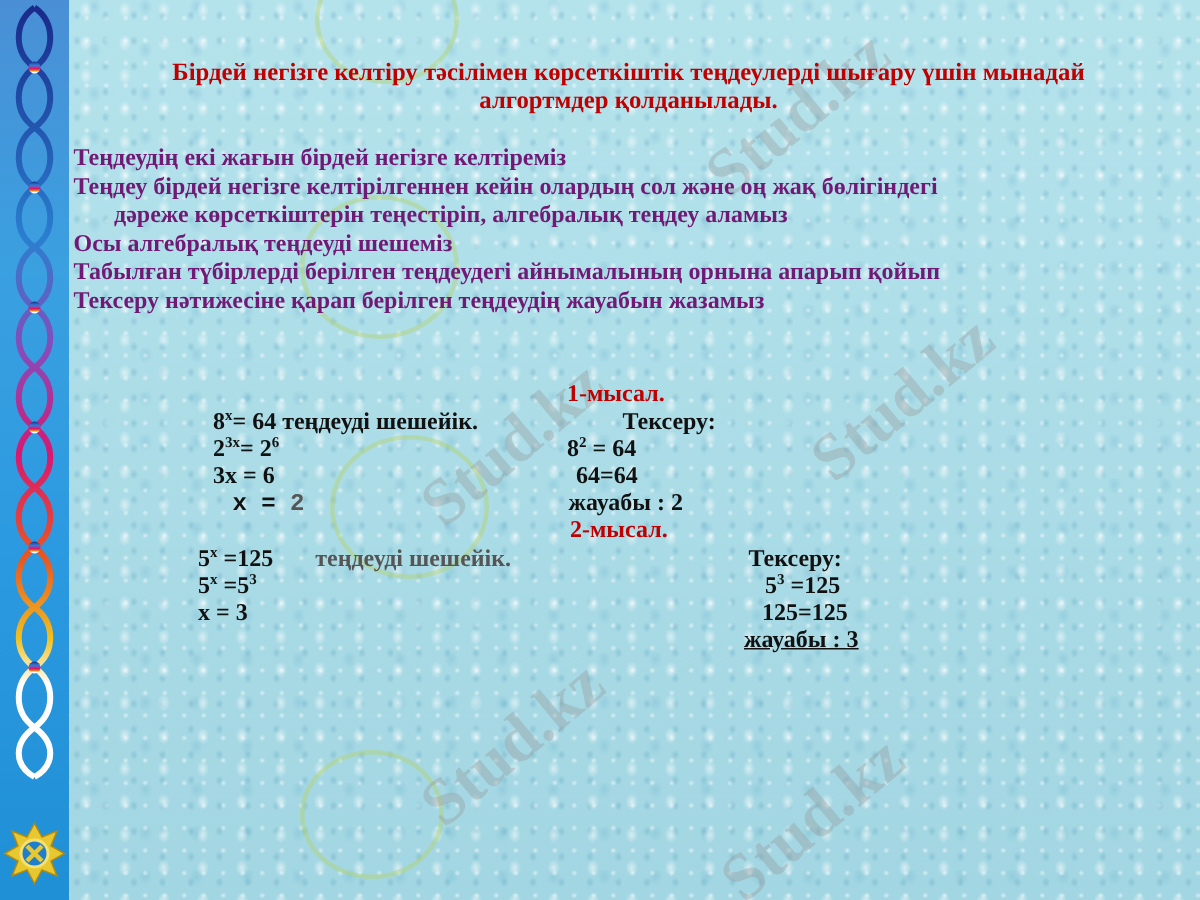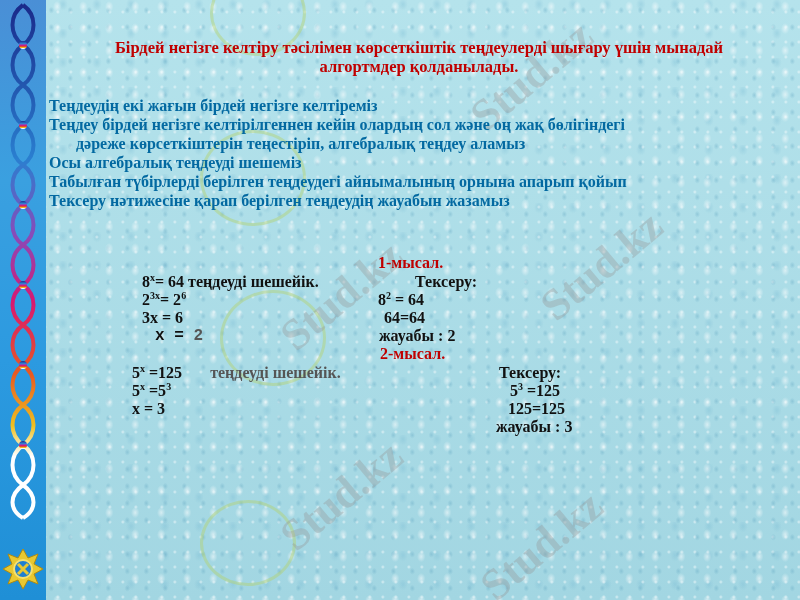--- a/index.html
+++ b/index.html
@@ -41,7 +41,7 @@
     text-align: center; color: #c00000; font-weight: bold; font-size: 16.5px; line-height: 19px;
   }
   .steps { position: absolute; left: 1px; top: 96px; width: 740px; }
-  .step { font-weight: bold; font-size: 16px; line-height: 19px; color: #0369a1; }
+  .step { font-weight: bold; font-size: 16px; line-height: 19px; color: #701a75; }
   .step .cont { display: block; padding-left: 27px; }
   .ex-title {
     position: absolute; color: #c00000; font-weight: bold; font-size: 16px;

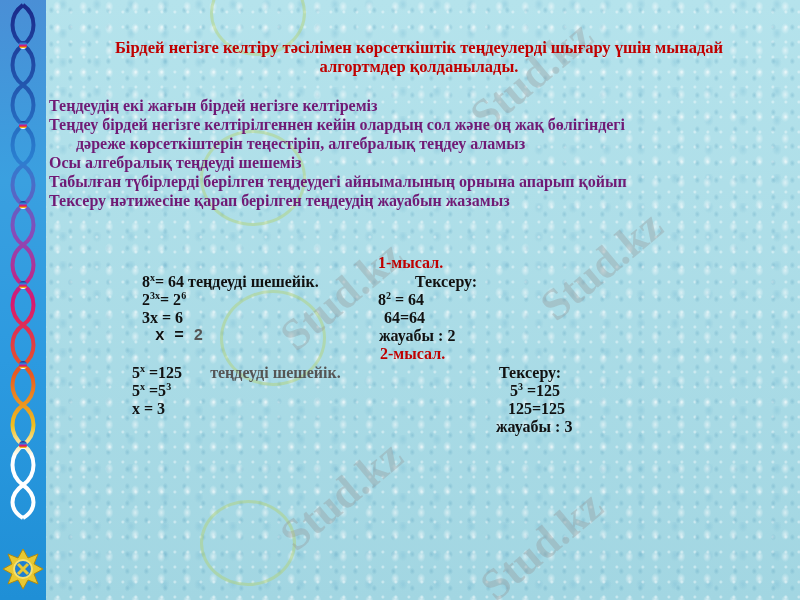--- a/index.html
+++ b/index.html
@@ -146,7 +146,7 @@
     <span>5</span><sup>3</sup><span> =125</span>
   </div>
   <div class="ex-line" style="left:460px;top:400px;">125=125</div>
-  <div class="ex-line" style="left:448px;top:418px;">жауабы :  3</div>
+  <div class="ex-line" style="left:448px;top:418px;text-decoration:underline;">жауабы :  3</div>
 </div>
 
 </body></html>

